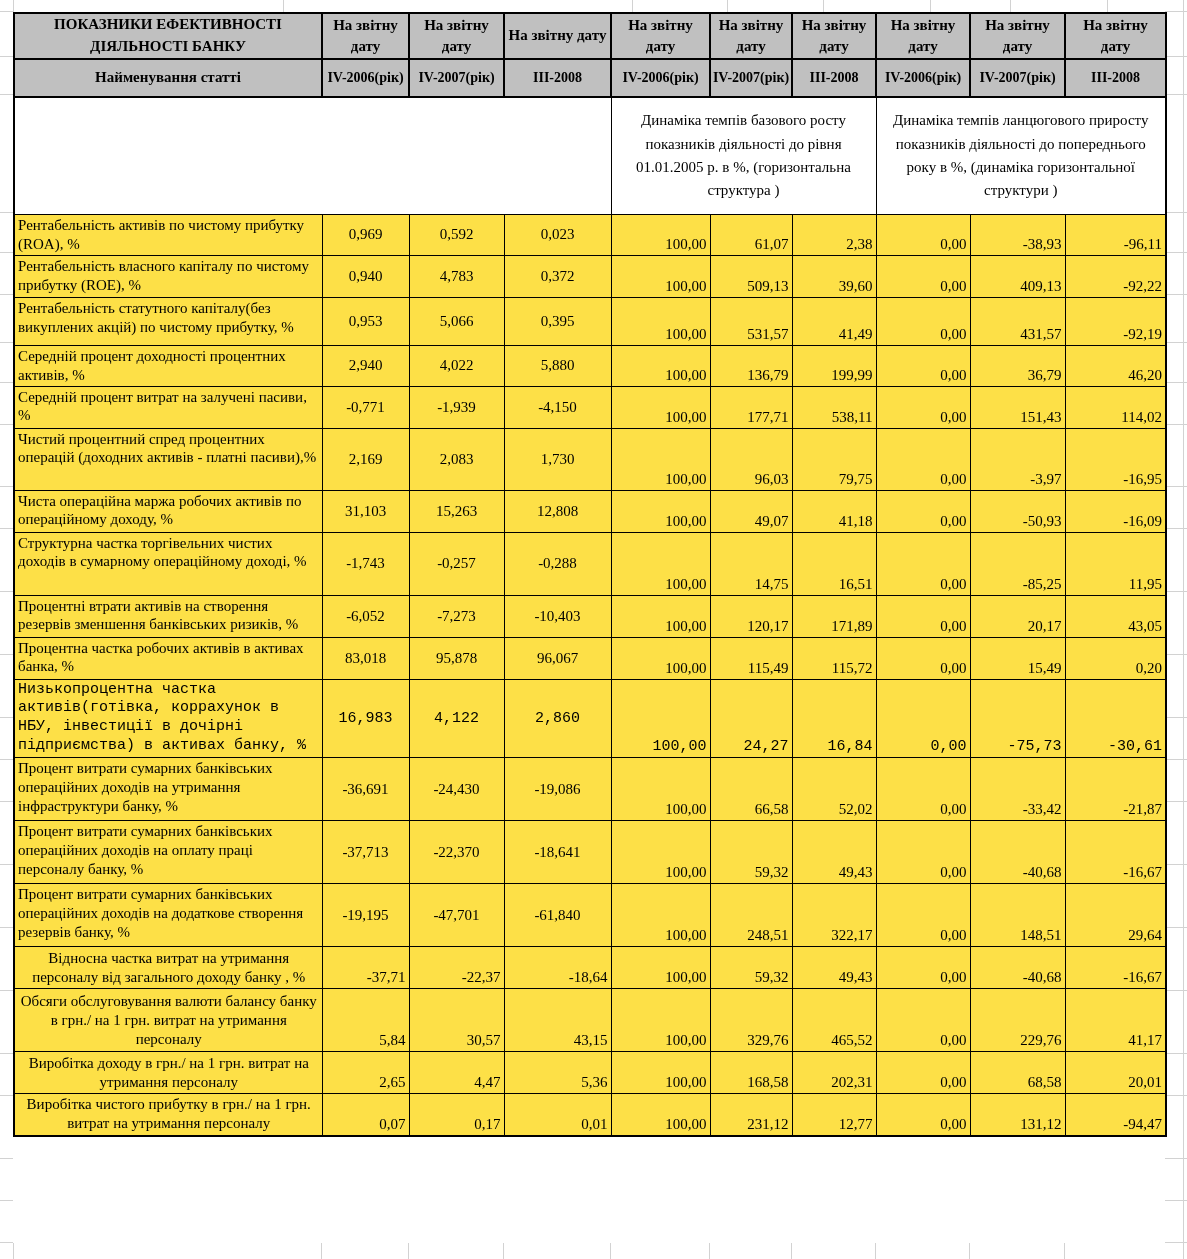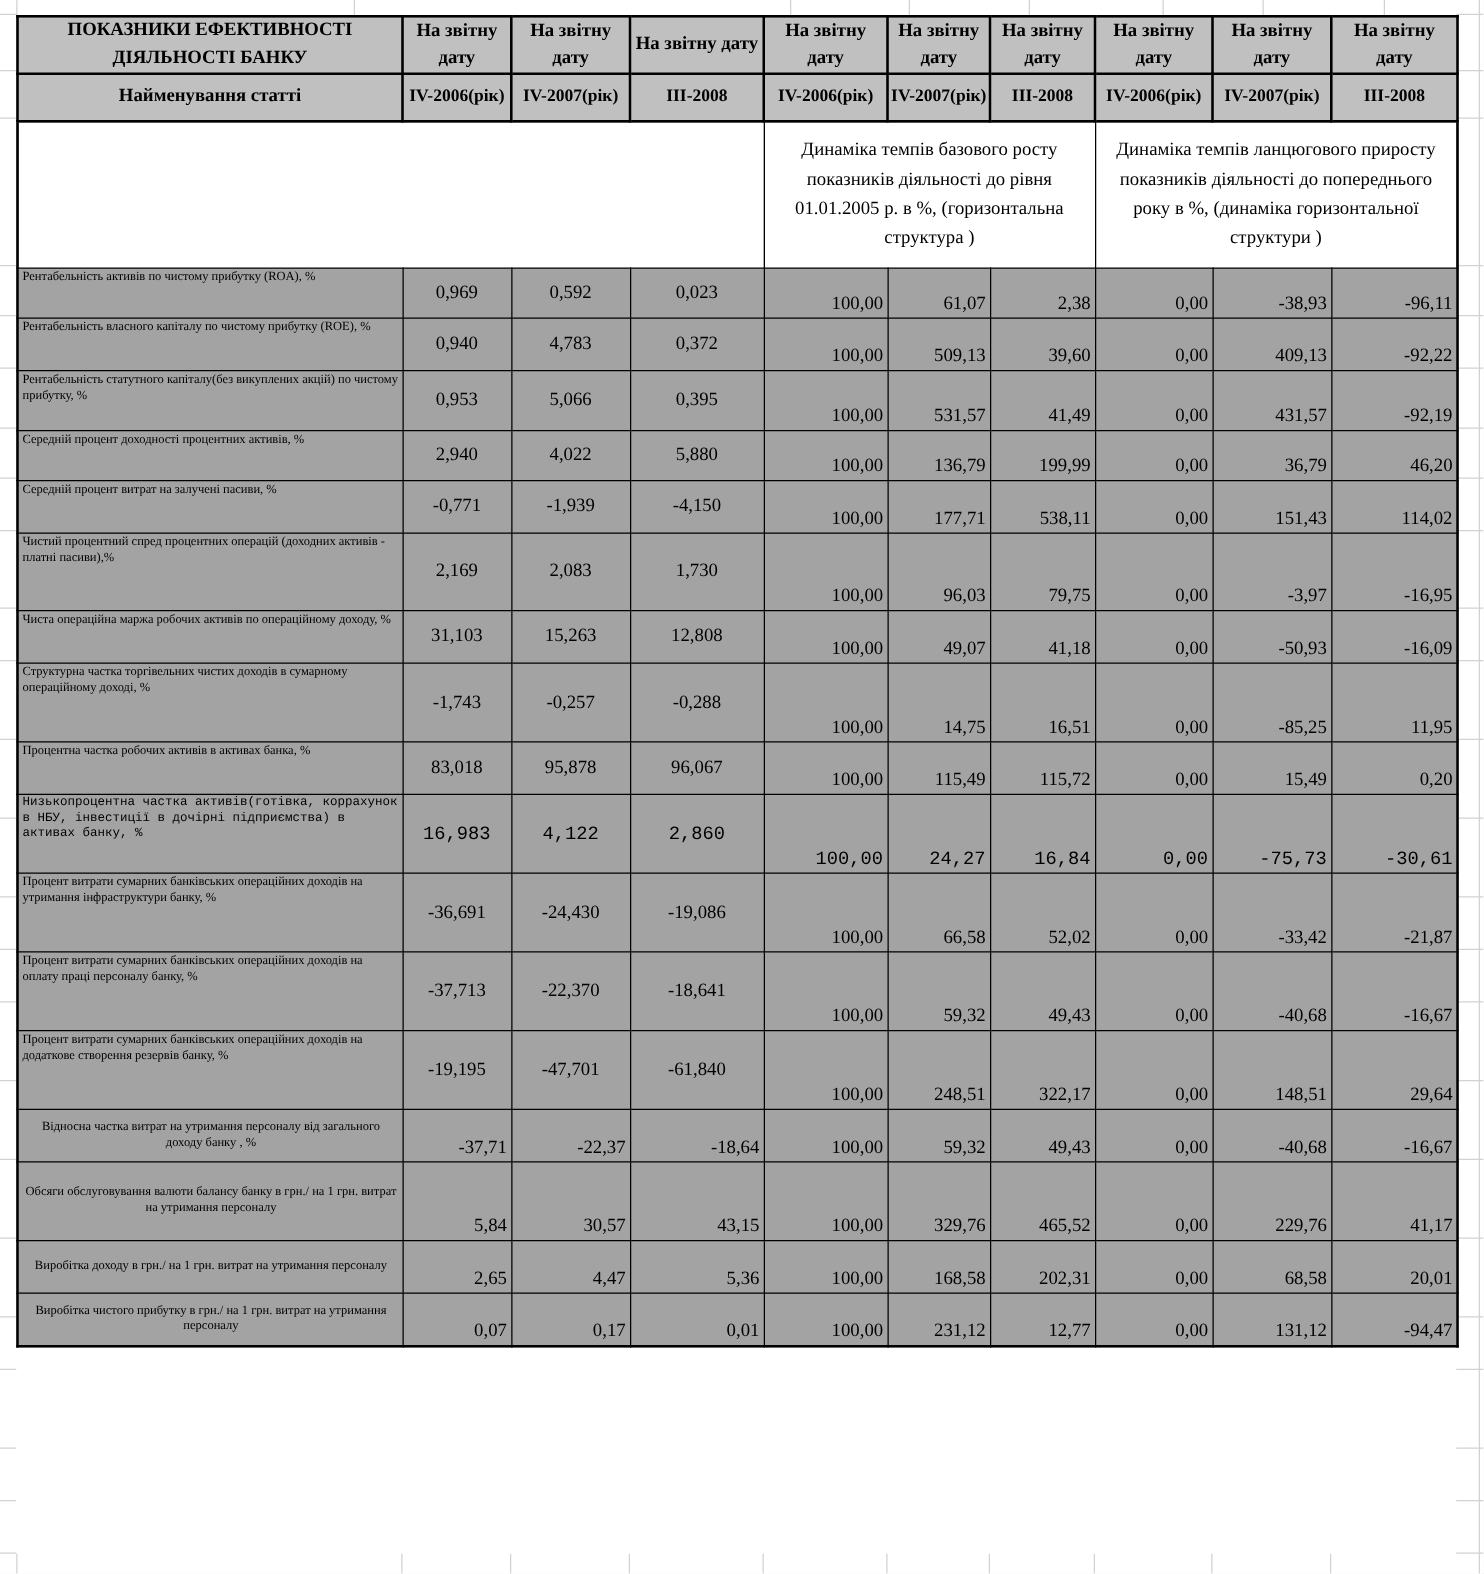--- a/index.html
+++ b/index.html
@@ -7,7 +7,7 @@
           font-family:"Liberation Serif", serif;color:#000;}
   .gridline{position:absolute;background:#d2d2d2;z-index:1;}
   table.tbl{position:absolute;left:13px;top:12px;width:1152px;z-index:2;
-            border-collapse:collapse;table-layout:fixed;background:#a3a3a3;
+            border-collapse:collapse;table-layout:fixed;background:#fde047;
             border:2px solid #000;}
   table.tbl td{border:1px solid #000;overflow:hidden;}
   tr.hdr td{background:#c0c0c0;border:2px solid #000;font-weight:bold;

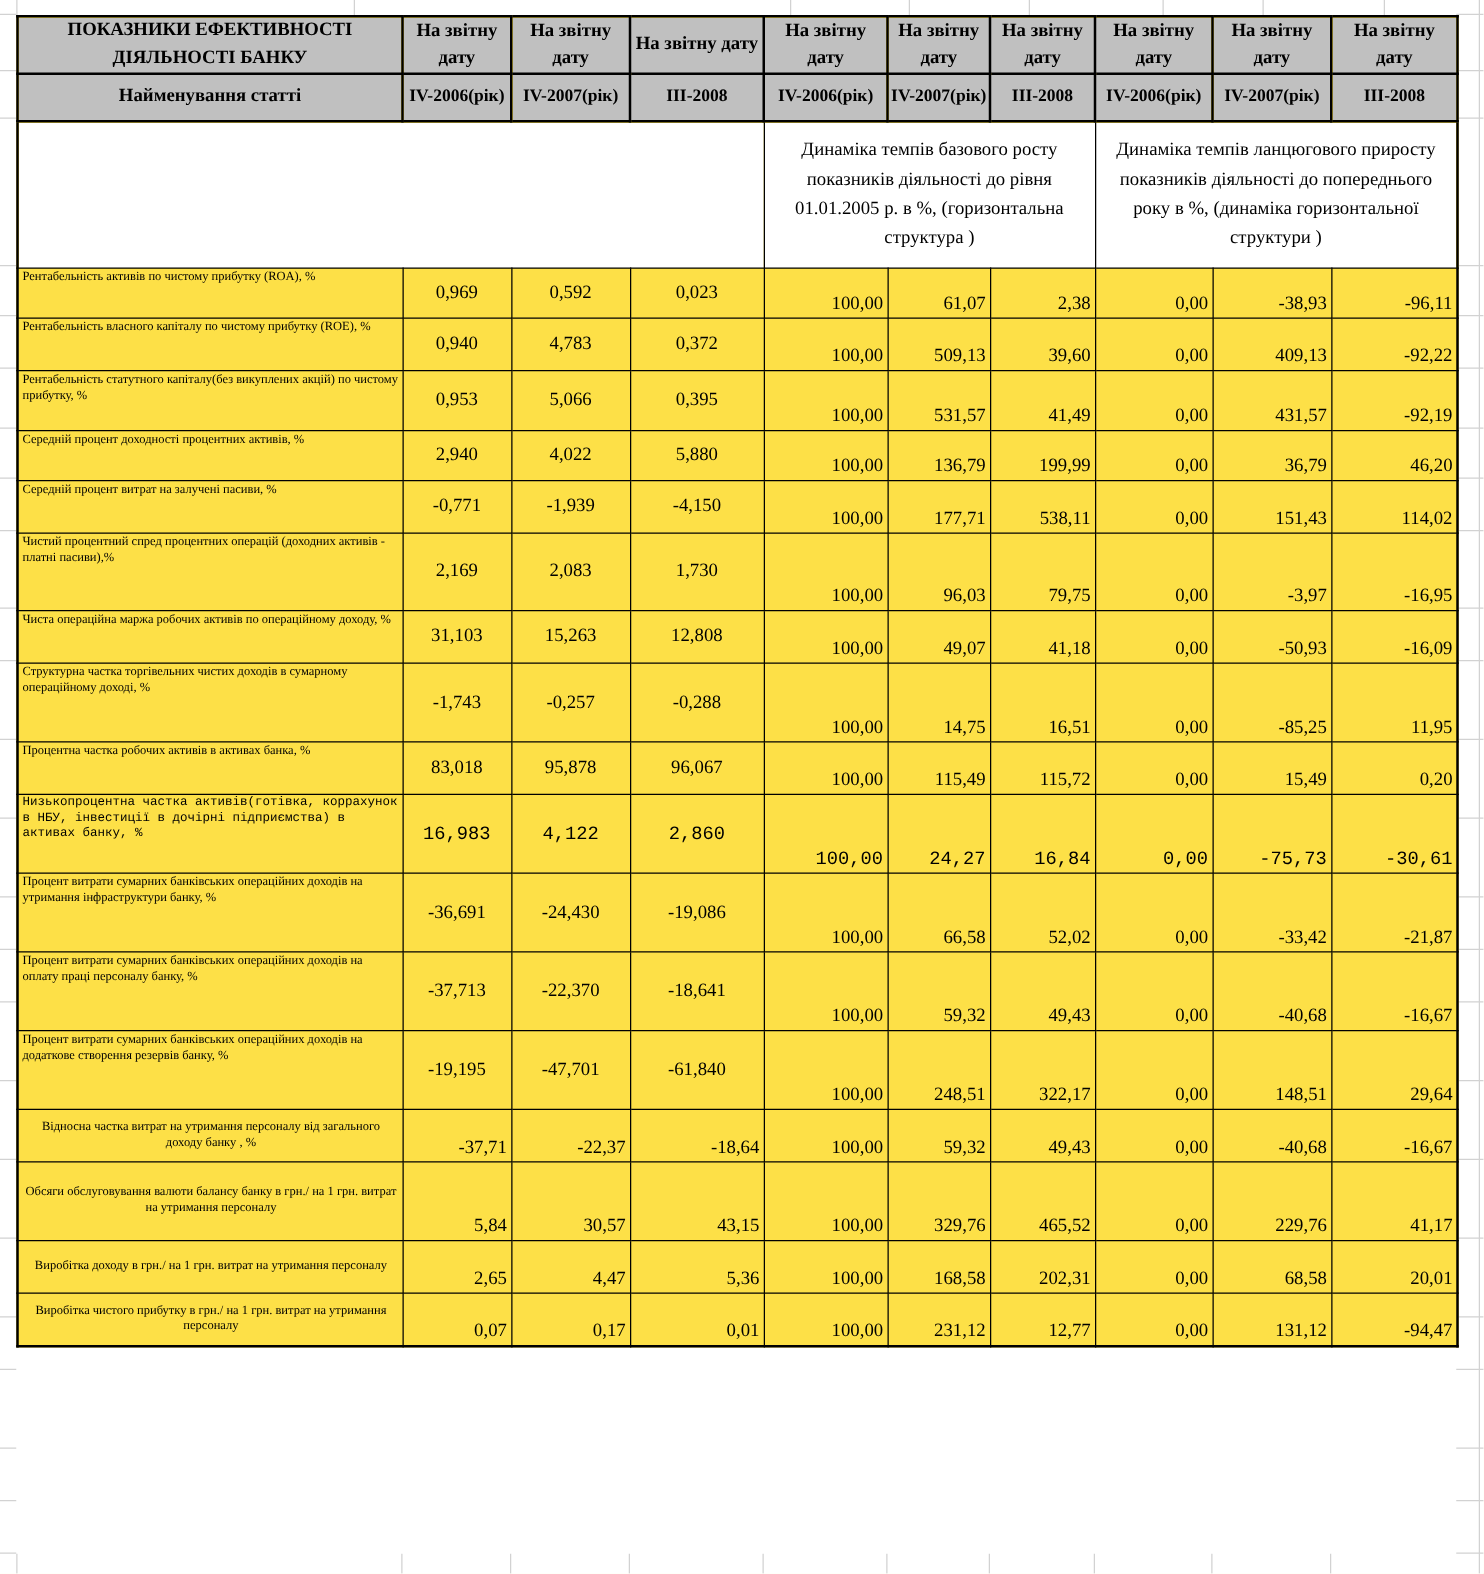--- a/index.html
+++ b/index.html
@@ -20,7 +20,7 @@
   td.note{border:2px solid #000;border-bottom:1px solid #000;background:#fff;
           text-align:center;vertical-align:middle;font-size:15px;line-height:1.55;
           padding:0 12px;font-weight:normal;}
-  td.name{text-align:left;vertical-align:top;font-size:10px;line-height:1.26;
+  td.name{text-align:left;vertical-align:top;font-size:15px;line-height:1.26;
           padding:1px 2px 1px 3px;}
   td.name.center{text-align:center;vertical-align:middle;}
   td.val{font-size:15px;}

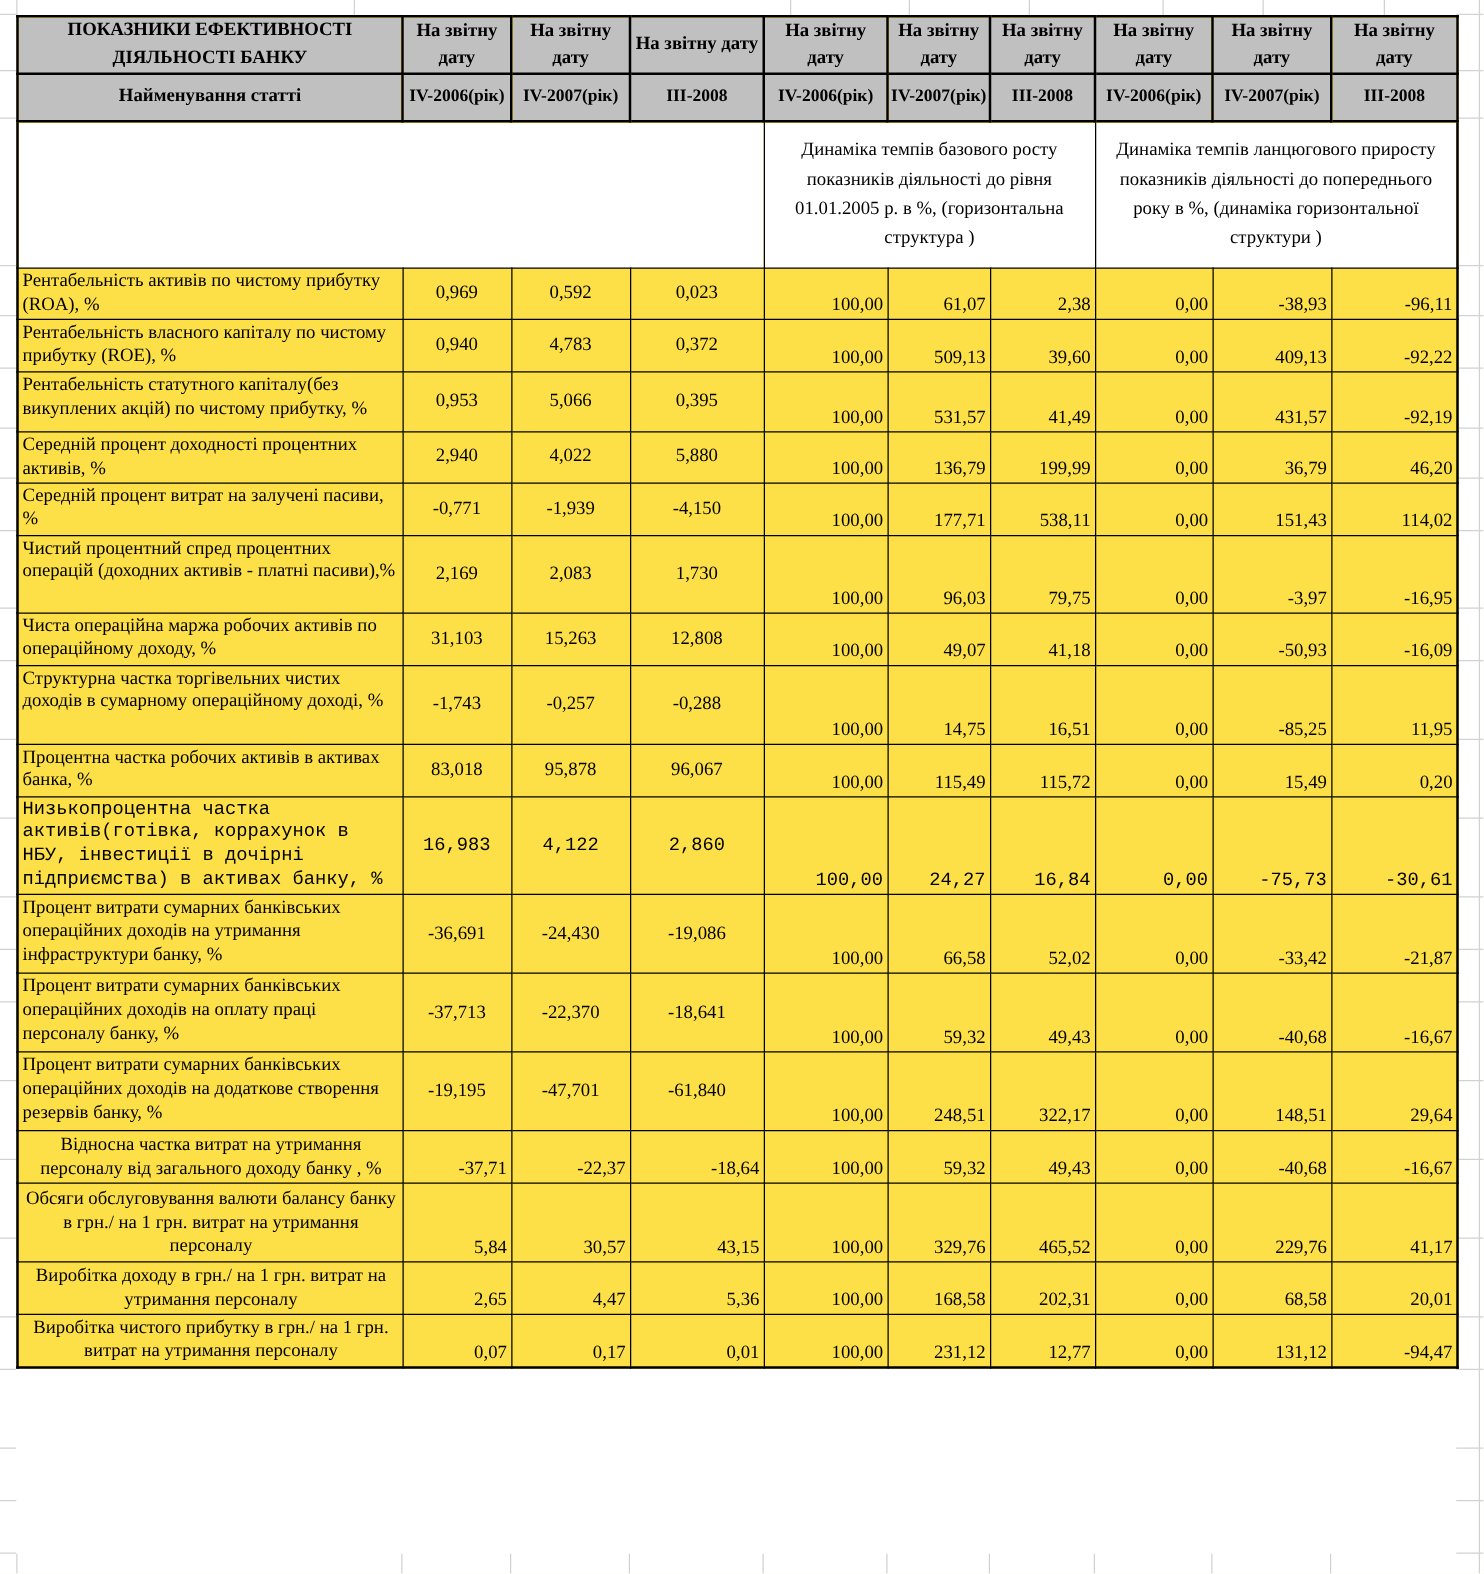--- a/index.html
+++ b/index.html
@@ -171,6 +171,18 @@
           <td class="val vbr gsep">0,00</td>
           <td class="val vbr">-85,25</td>
           <td class="val vbr">11,95</td>
+        </tr>
+        <tr style="height: 42px;">
+          <td class="name">Процентні втрати активів на створення резервів зменшення банківських ризиків, %</td>
+          <td class="val vc">-6,052</td>
+          <td class="val vc">-7,273</td>
+          <td class="val vc">-10,403</td>
+          <td class="val vbr gsep">100,00</td>
+          <td class="val vbr">120,17</td>
+          <td class="val vbr">171,89</td>
+          <td class="val vbr gsep">0,00</td>
+          <td class="val vbr">20,17</td>
+          <td class="val vbr">43,05</td>
         </tr>
         <tr style="height: 42px;">
           <td class="name">Процентна частка робочих активів в активах банка, %</td>

